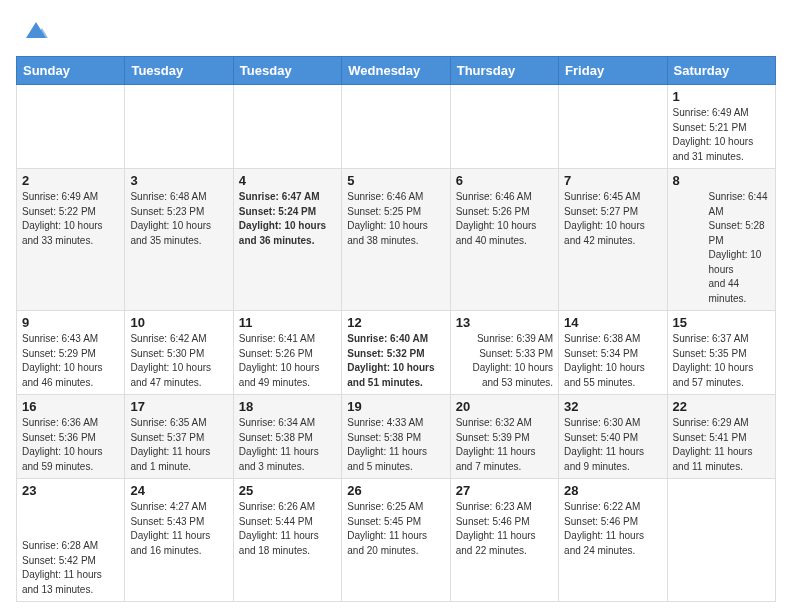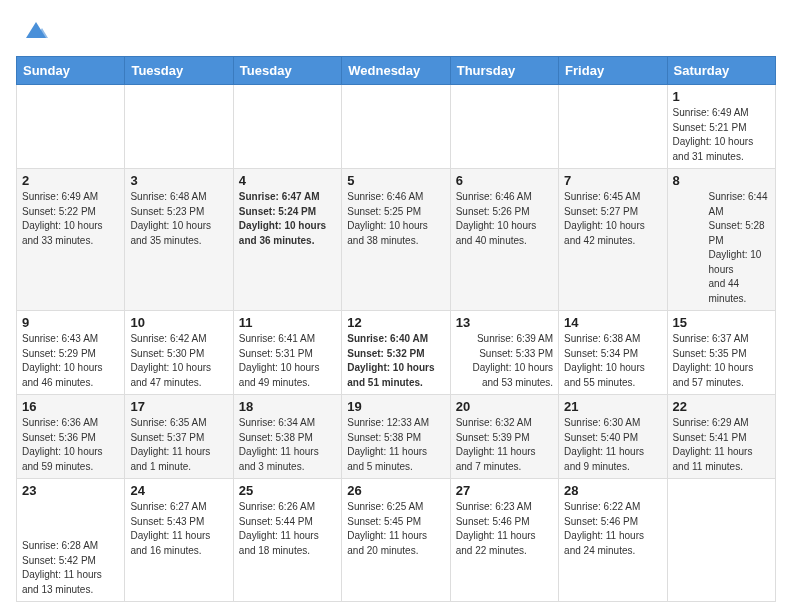--- a/index.html
+++ b/index.html
@@ -221,7 +221,7 @@
         <td>
           <span class="day-number">11</span>
           <div class="day-info" style="white-space: pre-line;">Sunrise: 6:41 AM
-Sunset: 5:31 PM
+Sunset: 5:26 PM
 Daylight: 10 hours
 and 49 minutes.</div>
         </td>

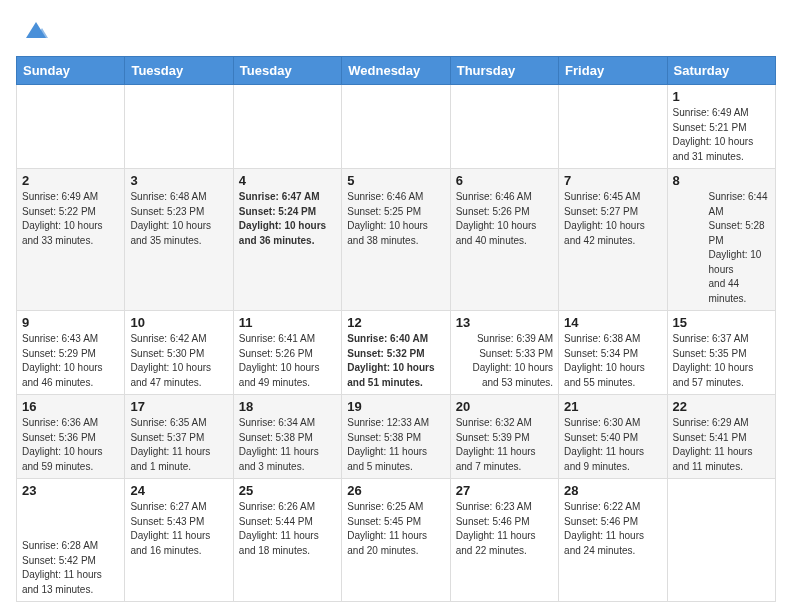--- a/index.html
+++ b/index.html
@@ -291,7 +291,7 @@
 and 7 minutes.</div>
         </td>
         <td>
-          <span class="day-number">21</span>
+          <span class="day-number">32</span>
           <div class="day-info" style="white-space: pre-line;">Sunrise: 6:30 AM
 Sunset: 5:40 PM
 Daylight: 11 hours

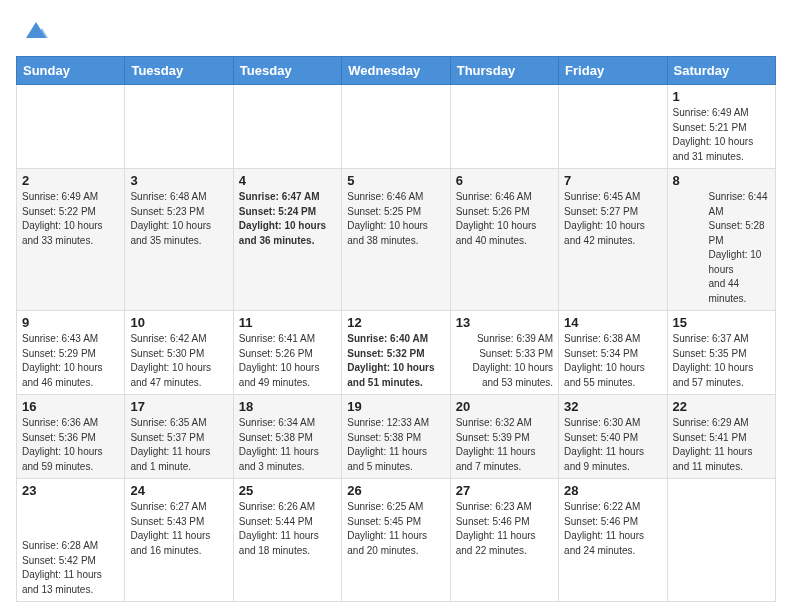--- a/index.html
+++ b/index.html
@@ -278,7 +278,7 @@
         </td>
         <td>
           <span class="day-number">19</span>
-          <div class="day-info" style="white-space: pre-line;">Sunrise: 12:33 AM
+          <div class="day-info" style="white-space: pre-line;">Sunrise: 4:33 AM
 Sunset: 5:38 PM
 Daylight: 11 hours
 and 5 minutes.</div>

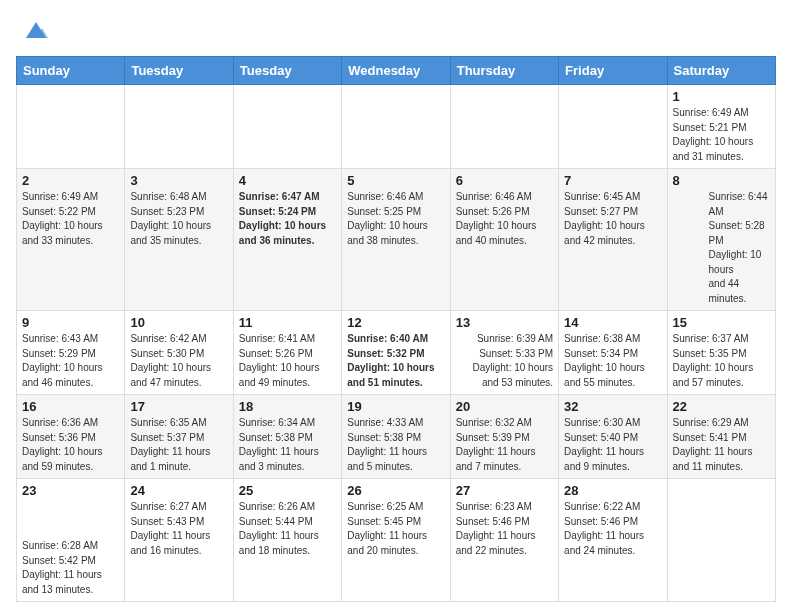--- a/index.html
+++ b/index.html
@@ -315,7 +315,7 @@
         </td>
         <td>
           <span class="day-number">24</span>
-          <div class="day-info" style="white-space: pre-line;">Sunrise: 6:27 AM
+          <div class="day-info" style="white-space: pre-line;">Sunrise: 4:27 AM
 Sunset: 5:43 PM
 Daylight: 11 hours
 and 16 minutes.</div>

